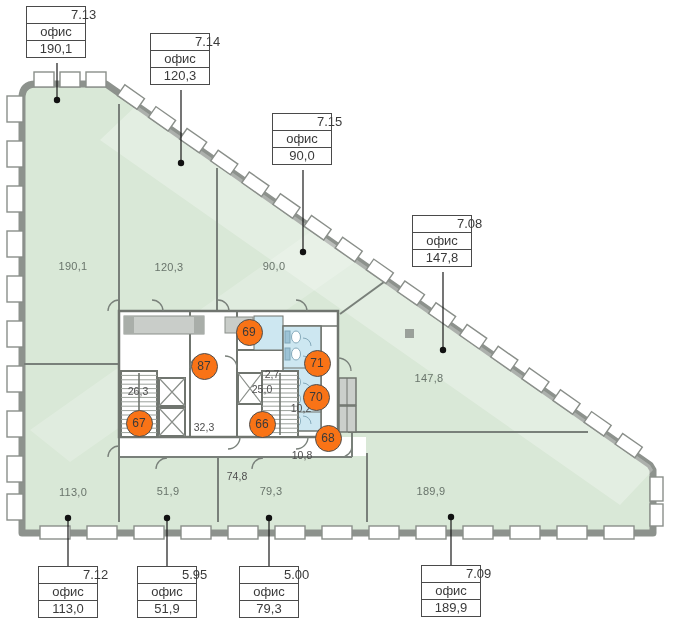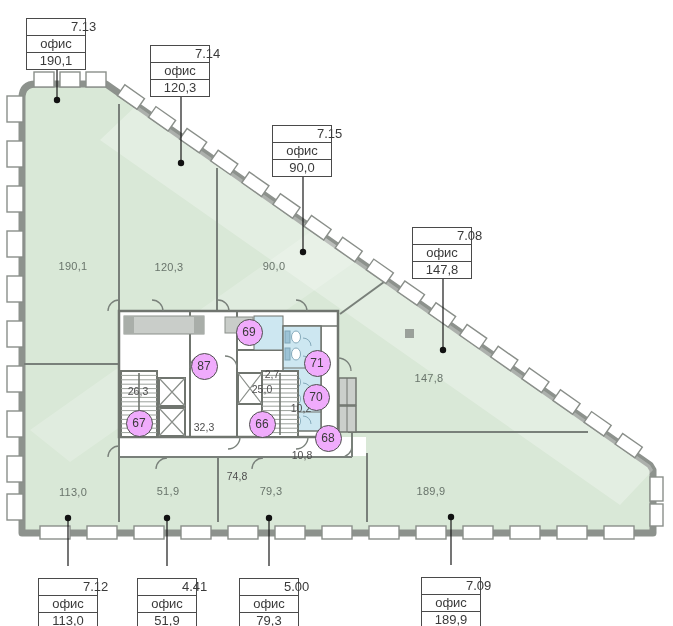--- a/index.html
+++ b/index.html
@@ -8,7 +8,7 @@
   .stage svg{position:absolute;left:0;top:0;z-index:1;}
   .callout{position:absolute;width:60px;z-index:4;text-align:center;font-size:13px;color:#3a3a3a;}
   .callout .cell{background:#fff;border:1.6px solid #4a4a4a;line-height:16.5px;margin-top:-1.6px;padding:0 1px;}
-  .callout .cell:first-child{margin-top:12px;padding-left:44px;}
+  .callout .cell:first-child{margin-top:0;padding-left:44px;}
   .arealabel{position:absolute;transform:translate(-50%,-50%);font-size:11px;color:#69746b;
              letter-spacing:.3px;z-index:2;white-space:nowrap;}
   .corelabel{position:absolute;transform:translate(-50%,-50%);font-size:10.5px;color:#4e4e4e;

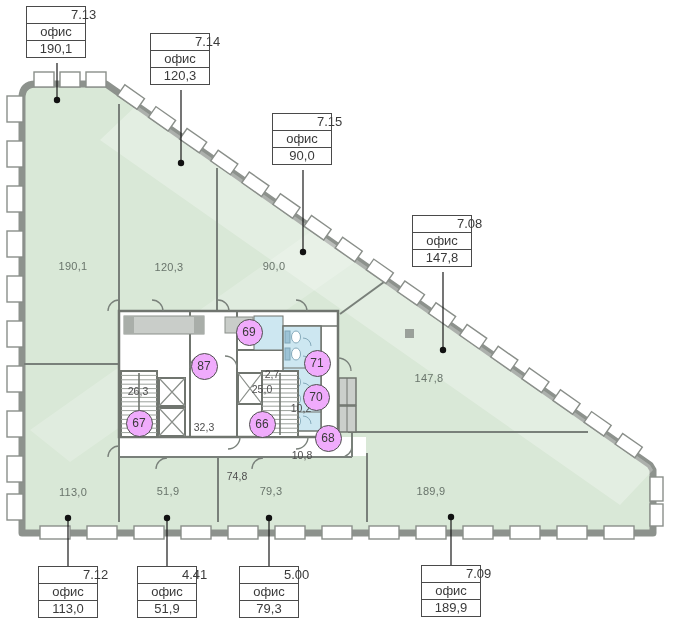--- a/index.html
+++ b/index.html
@@ -14,7 +14,7 @@
   .corelabel{position:absolute;transform:translate(-50%,-50%);font-size:10.5px;color:#4e4e4e;
              z-index:3;white-space:nowrap;margin-top:30px;}
   .node{position:absolute;width:25px;height:25px;margin:-13.5px 0 0 -13.5px;border-radius:50%;
-        background:#f0abfc;border:1.6px solid #4f4f4f;color:#3a3a3a;font-size:12px;z-index:5;
+        background:#f97316;border:1.6px solid #4f4f4f;color:#3a3a3a;font-size:12px;z-index:5;
         display:flex;align-items:center;justify-content:center;}
 </style>
 </head>

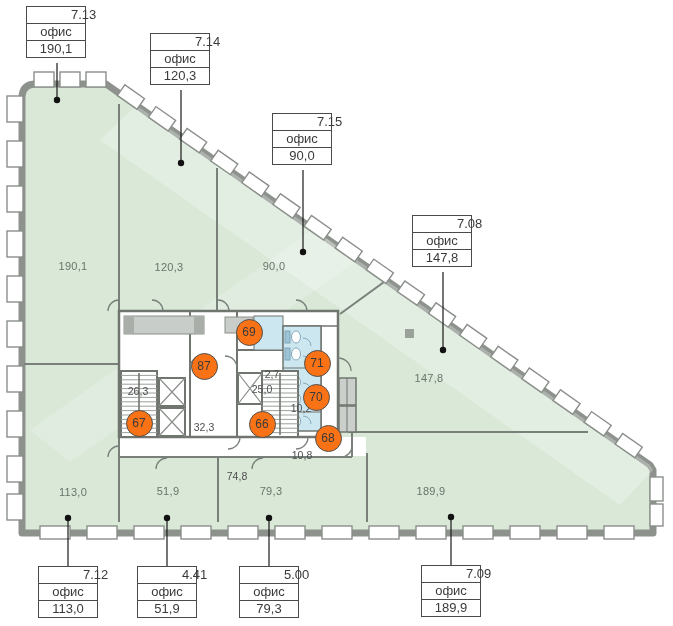--- a/index.html
+++ b/index.html
@@ -268,7 +268,7 @@
   <div class="cell">113,0</div>
 </div>
 <div class="callout" style="left:137px;top:566px">
-  <div class="cell">4.41</div>
+  <div class="cell">5.95</div>
   <div class="cell">офис</div>
   <div class="cell">51,9</div>
 </div>

